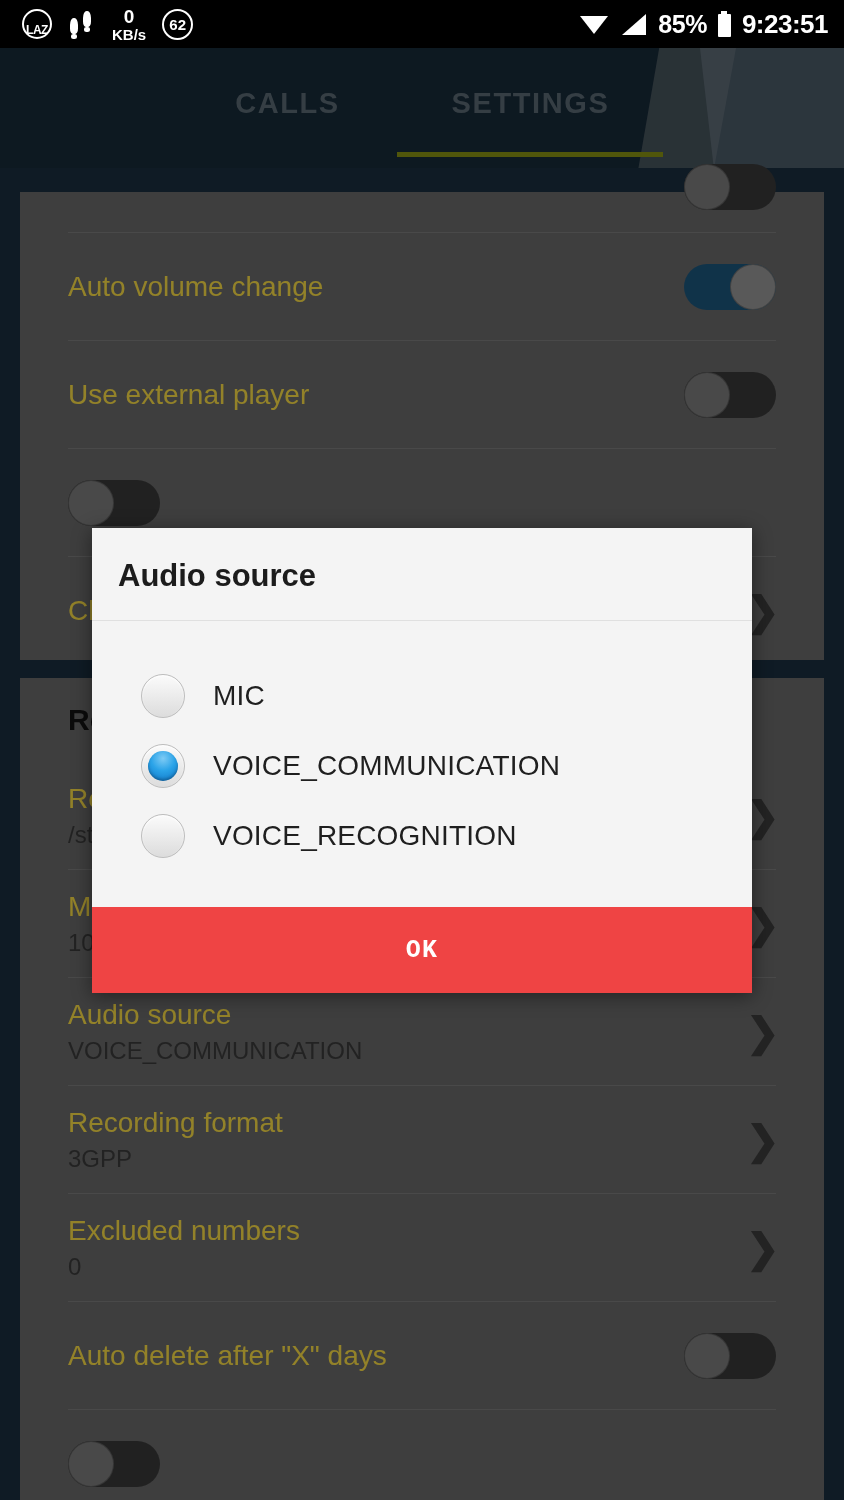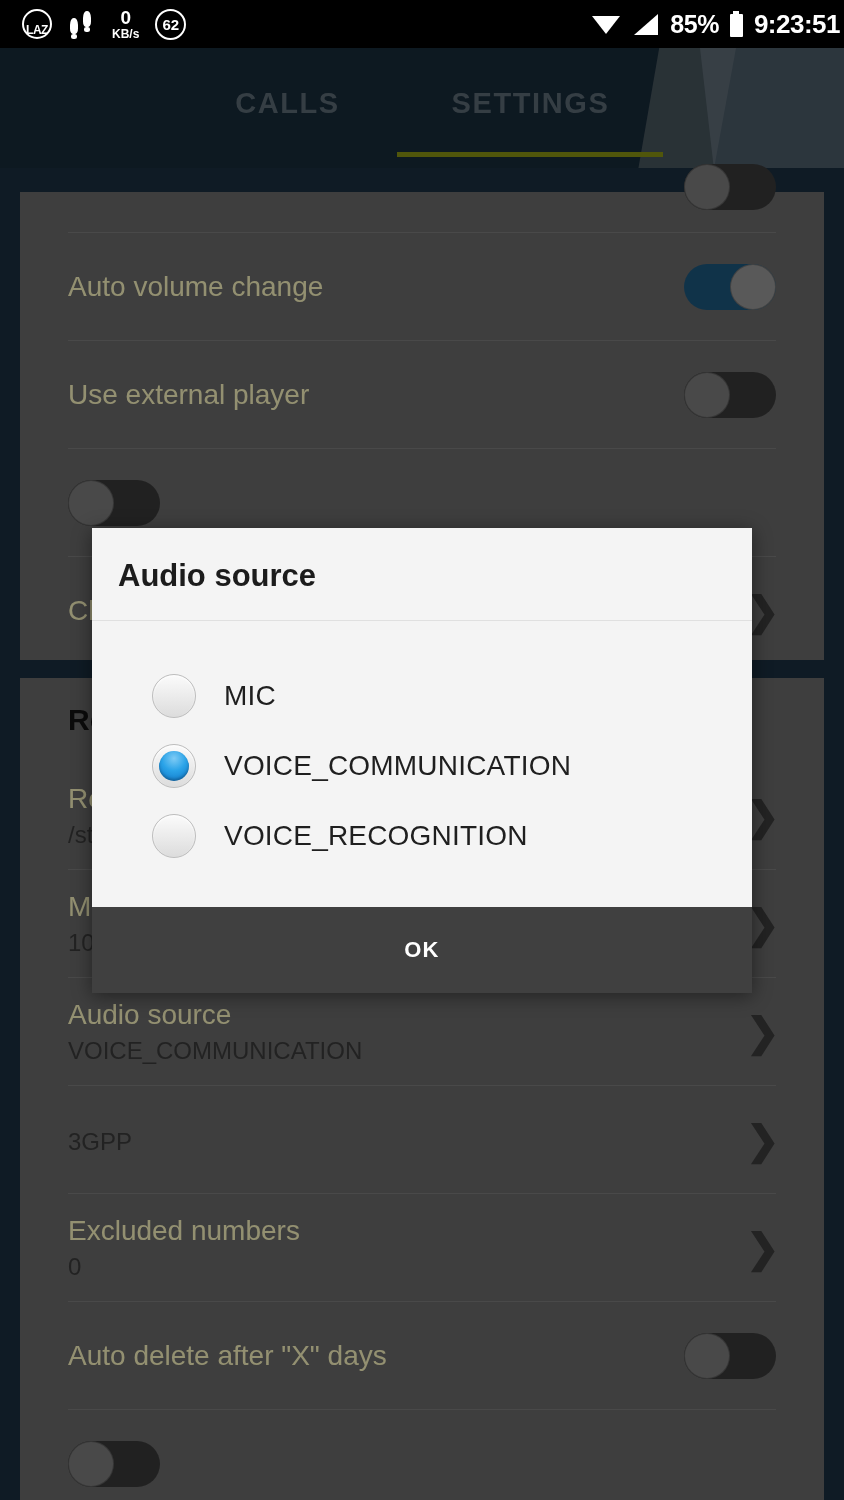--- a/index.html
+++ b/index.html
@@ -40,7 +40,7 @@
   .steps-icon i.d { width: 6px; height: 5px; left: 16px; top: 18px; border-radius: 40%; }
   .netspeed { text-align: center; line-height: 1; }
   .netspeed .num { font-size: 19px; font-weight: bold; display: block; }
-  .netspeed .unit { font-size: 12px; font-weight: bold; display: block; margin-top: 1px; }
+  .netspeed .unit { font-size: 15px; font-weight: bold; display: block; margin-top: 1px; }
   .circle85 {
     width: 31px; height: 31px; border-radius: 50%;
     border: 2.5px solid #fff;

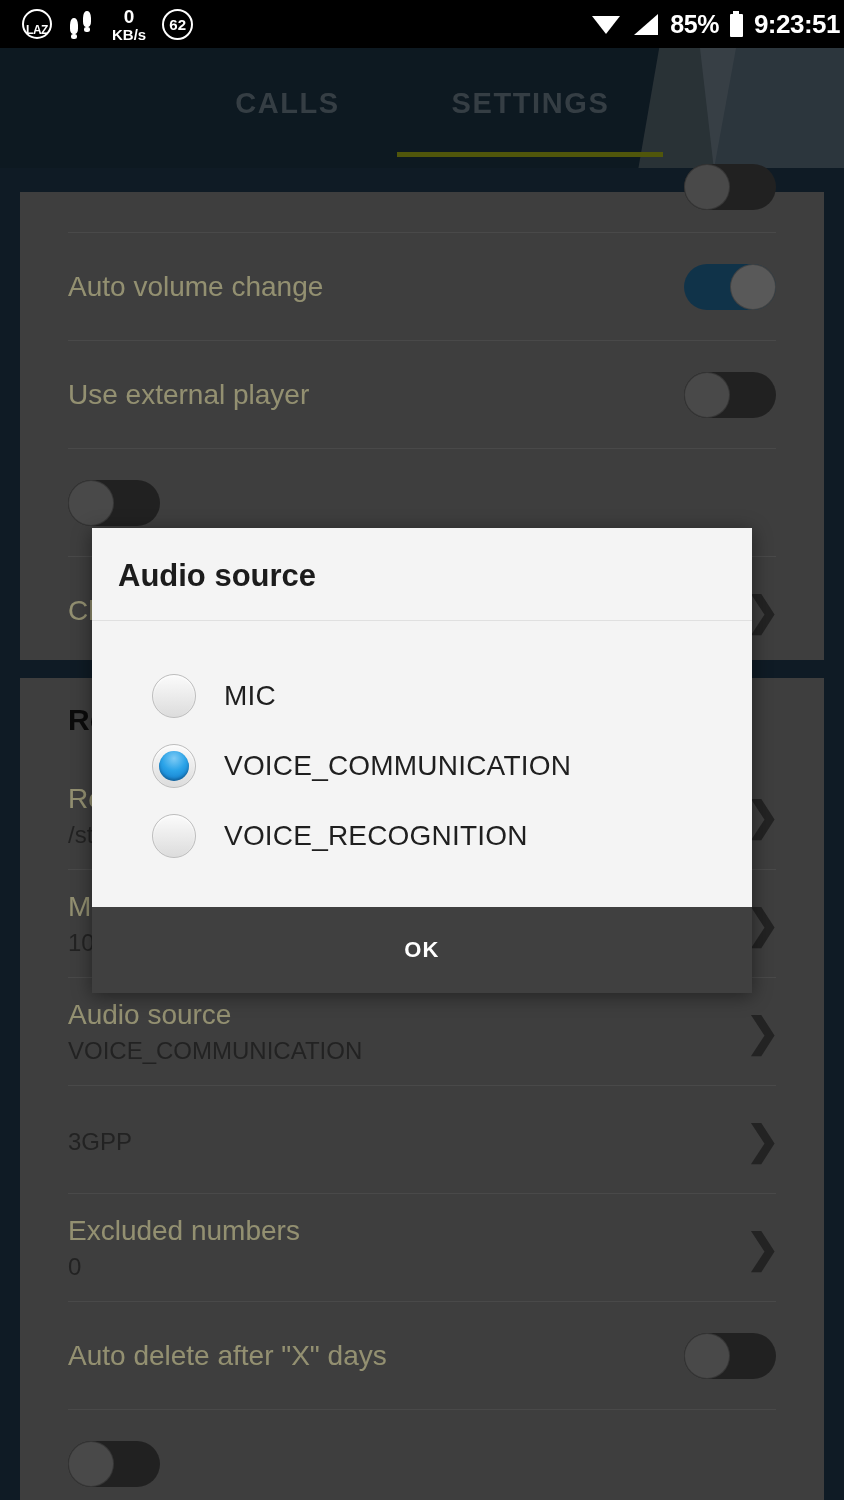--- a/index.html
+++ b/index.html
@@ -25,7 +25,7 @@
     color: #fff;
   }
   .sb-left { display: flex; align-items: center; gap: 16px; padding-left: 22px; }
-  .sb-right { display: flex; align-items: center; gap: 11px; margin-left: auto; padding-right: 4px; }
+  .sb-right { display: flex; align-items: center; gap: 11px; margin-left: auto; padding-right: 16px; }
   .laz-icon {
     width: 30px; height: 30px; border-radius: 50%;
     border: 2.5px solid #fff;

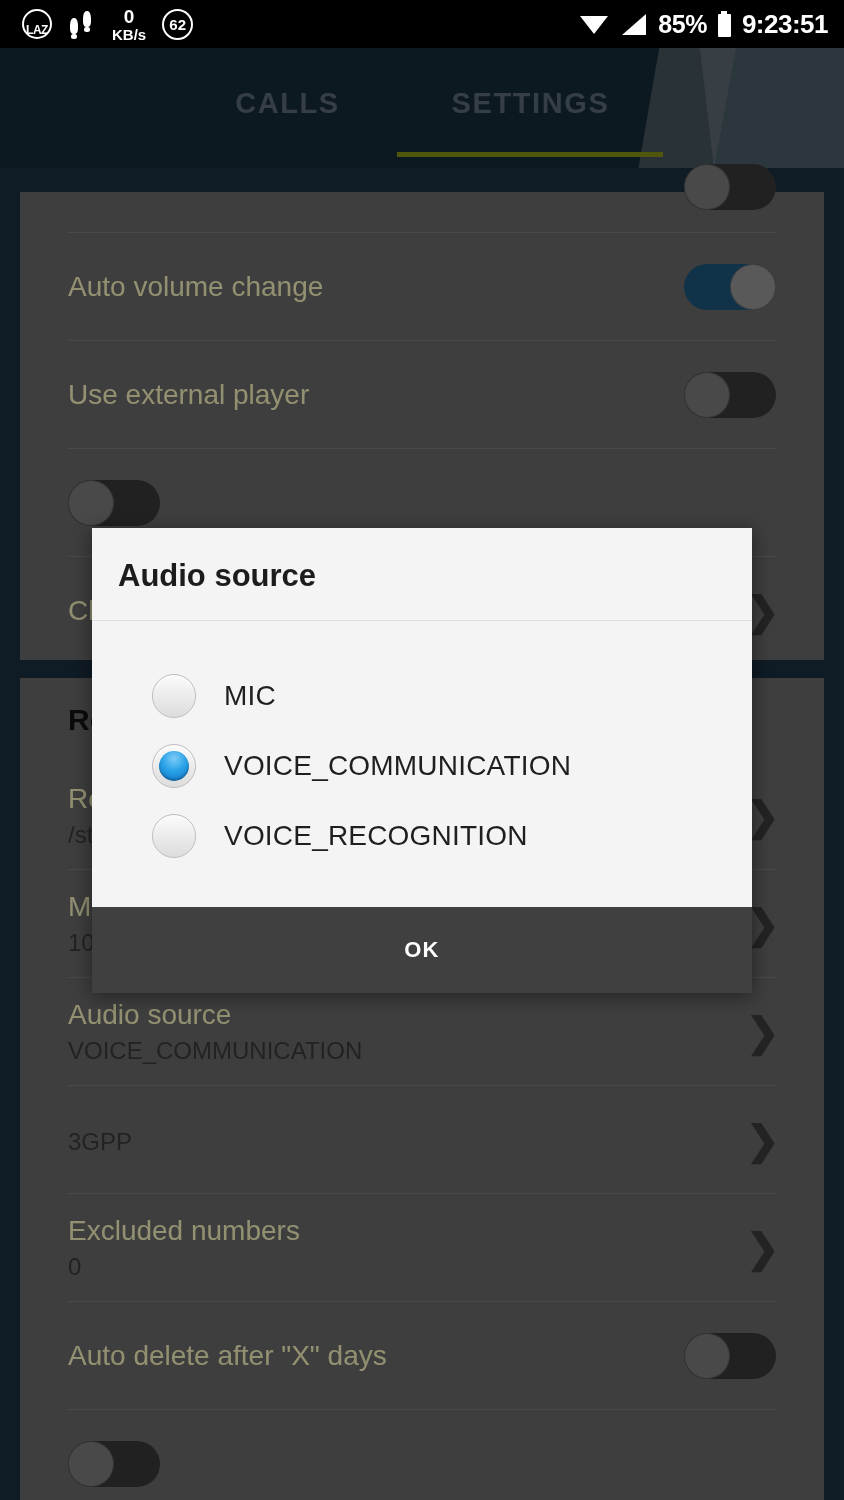--- a/index.html
+++ b/index.html
@@ -109,7 +109,7 @@
     min-height: 107px;
   }
   .row .texts { display: flex; flex-direction: column; justify-content: center; flex: 1; }
-  .row .title { font-size: 28px; color: #fef9c3; line-height: 1.25; }
+  .row .title { font-size: 28px; color: #fde047; line-height: 1.25; }
   .row .sub { font-size: 24px; color: #3c3c3c; margin-top: 5px; line-height: 1.2; }
   .sec-head { font-size: 30px; font-weight: bold; color: #141414; }
   .divider { height: 1px; background: rgba(255,255,255,0.14); margin: 0 48px; }

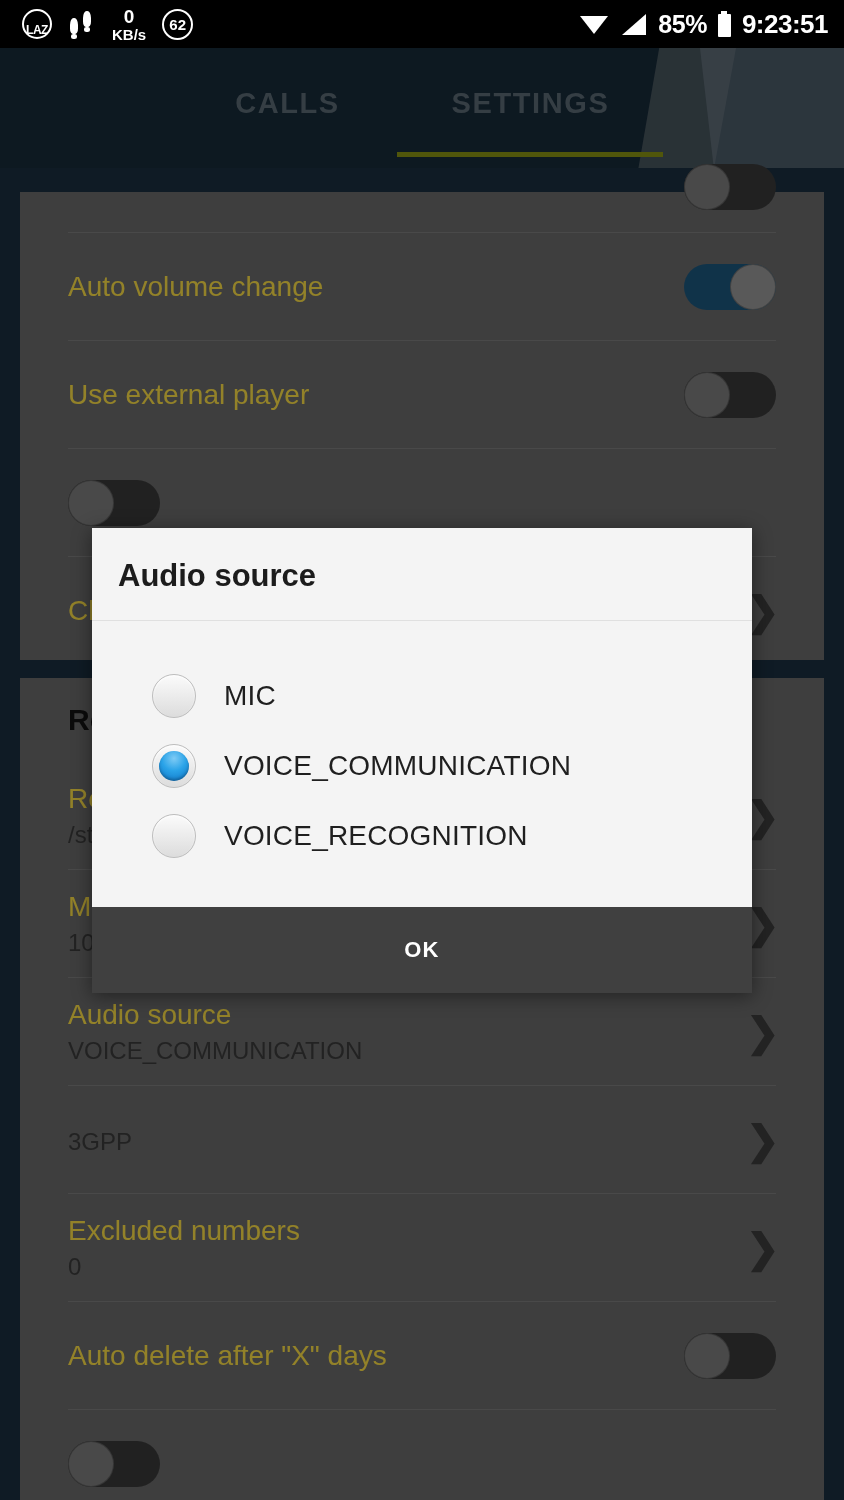--- a/index.html
+++ b/index.html
@@ -151,7 +151,7 @@
     padding: 30px 26px 26px 26px;
     border-bottom: 1px solid #e0e0e0;
   }
-  #dialog-body { padding: 40px 0 36px 16px; }
+  #dialog-body { padding: 40px 0 36px 5px; }
   .radio-row {
     display: flex; align-items: center;
     padding: 13px 0 13px 44px;

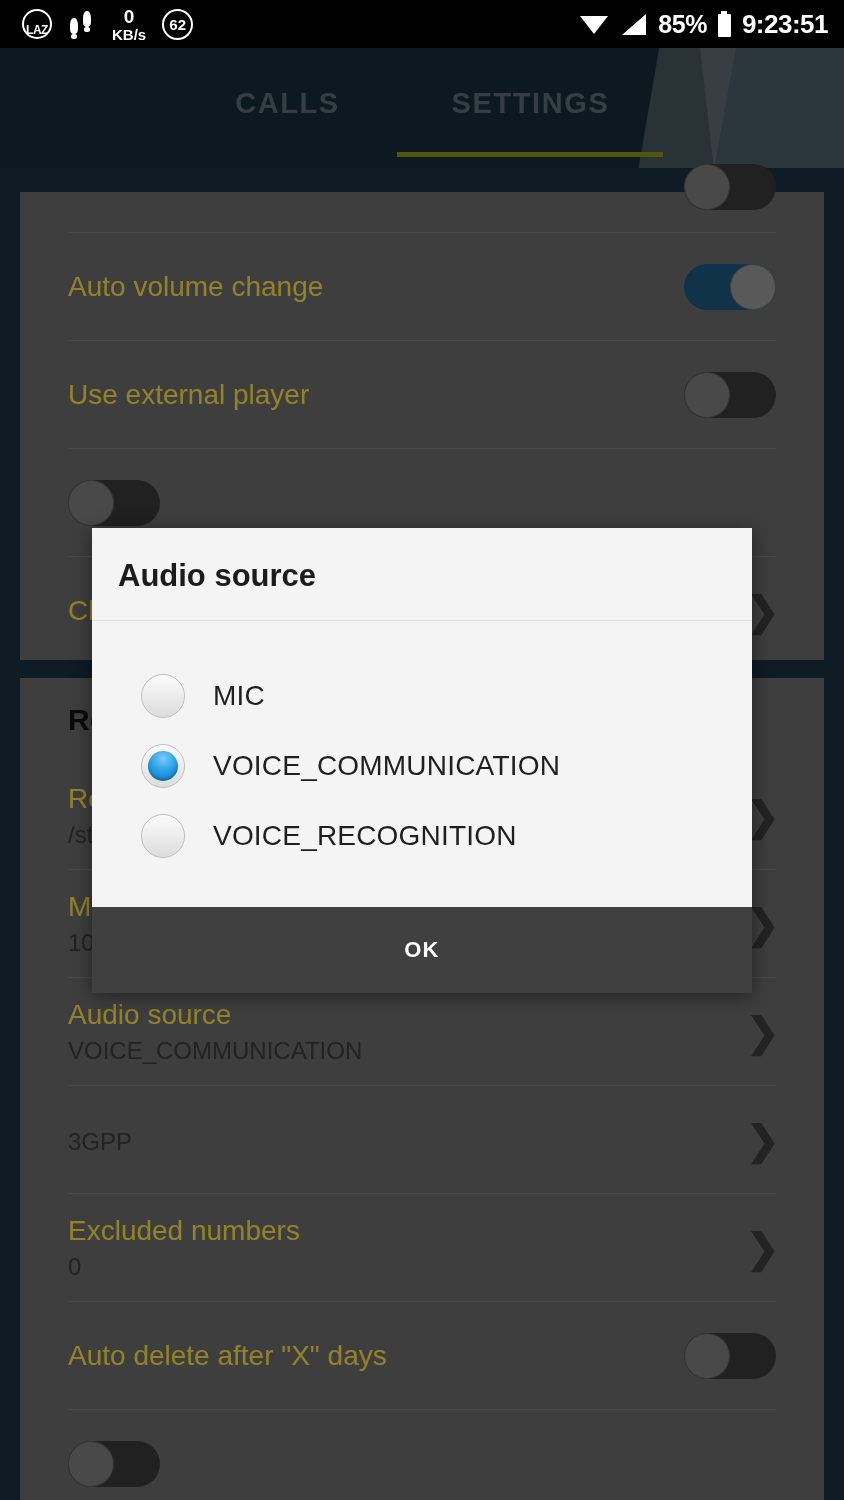--- a/index.html
+++ b/index.html
@@ -171,10 +171,11 @@
   }
   .radio-label { font-size: 28px; color: #1f1f1f; margin-left: 28px; letter-spacing: 0.2px; }
   #dialog-ok {
-    height: 86px; background: #404040;
+    height: 86px; background: #ef4444;
     display: flex; align-items: center; justify-content: center;
-    color: #fff; font-size: 22px; font-weight: bold; letter-spacing: 1.2px;
+    color: #fff; font-size: 25px; font-weight: bold; letter-spacing: 1.2px;
     cursor: pointer;
+    font-family: Liberation Mono, monospace;
   }
 </style>
 </head>

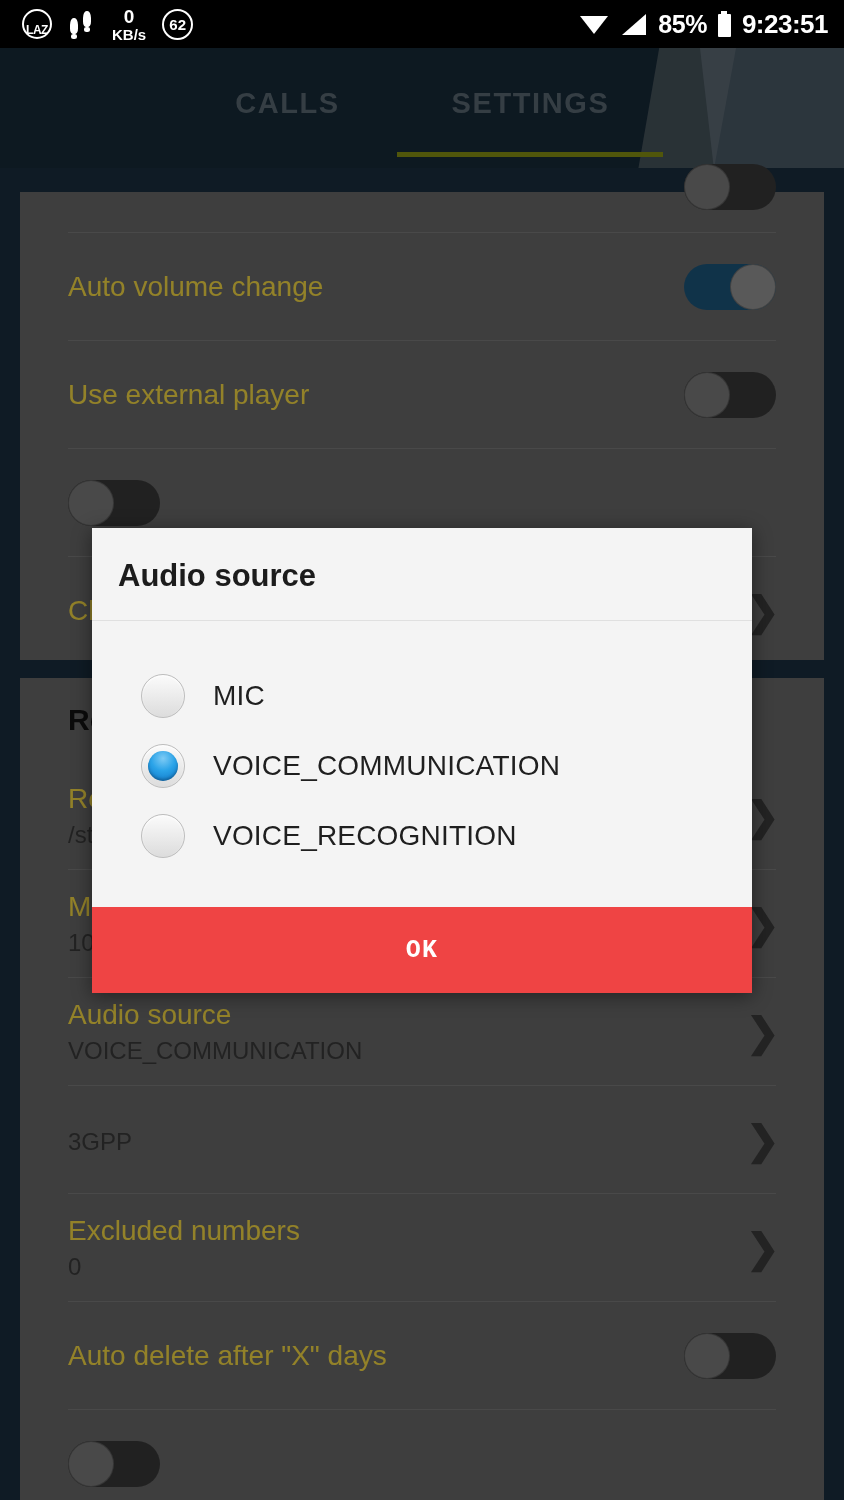--- a/index.html
+++ b/index.html
@@ -307,6 +307,7 @@
 
     <div class="row">
       <div class="texts">
+        <div class="title">Recording format</div>
         <div class="sub">3GPP</div>
       </div>
       <div class="chev">❯</div>

